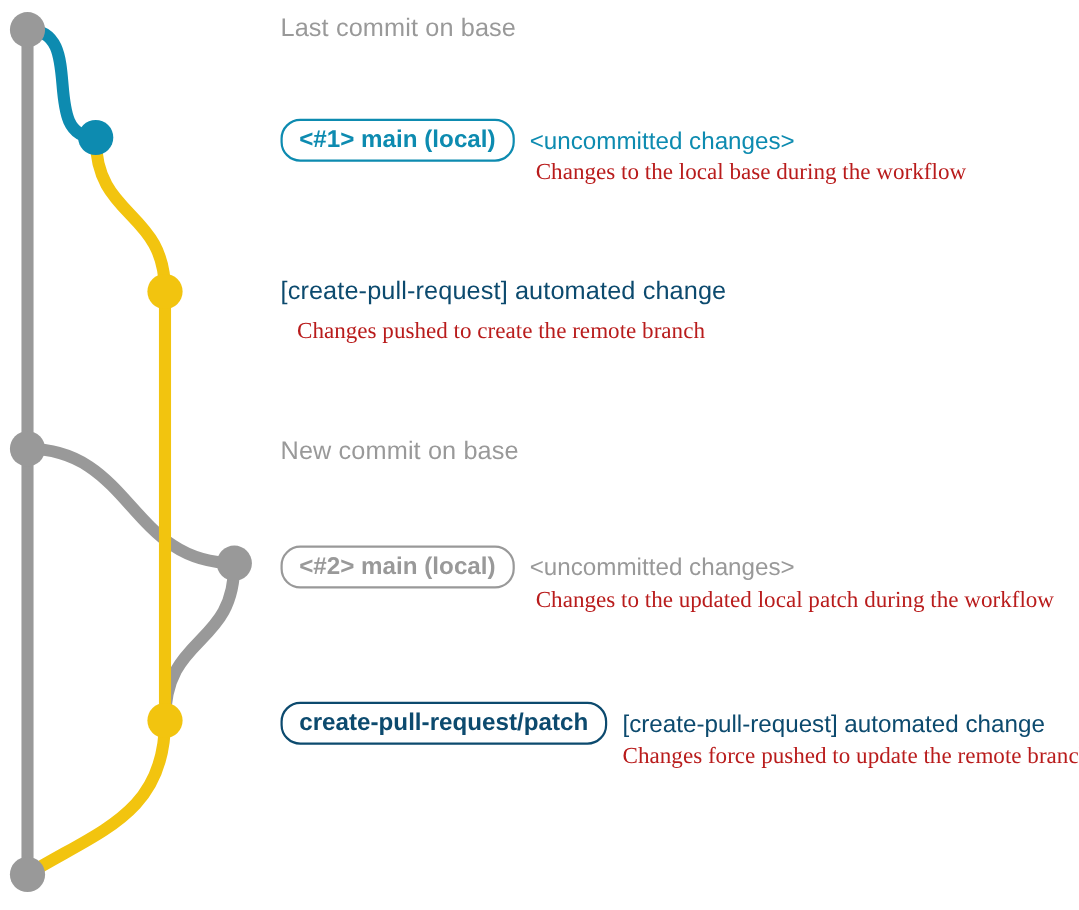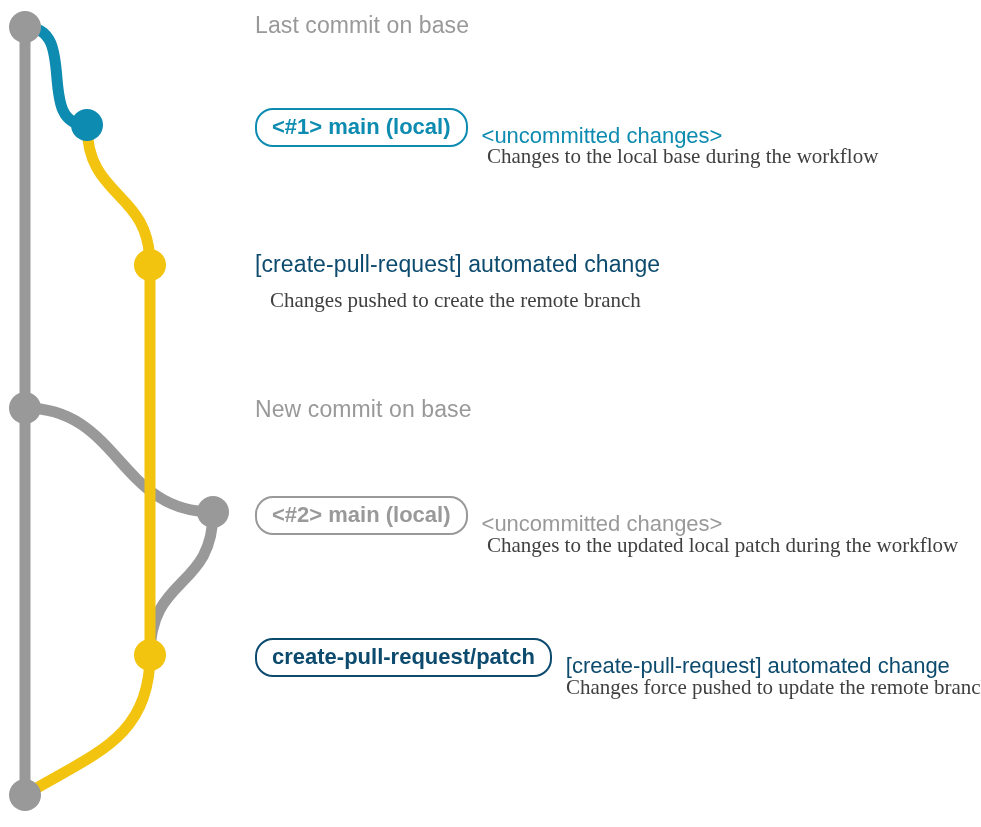--- a/index.html
+++ b/index.html
@@ -51,7 +51,7 @@
   
   .badge-row {
     display: flex;
-    align-items: flex-end;
+    align-items: center;
   }
   .badge {
     border: 2px solid currentColor;

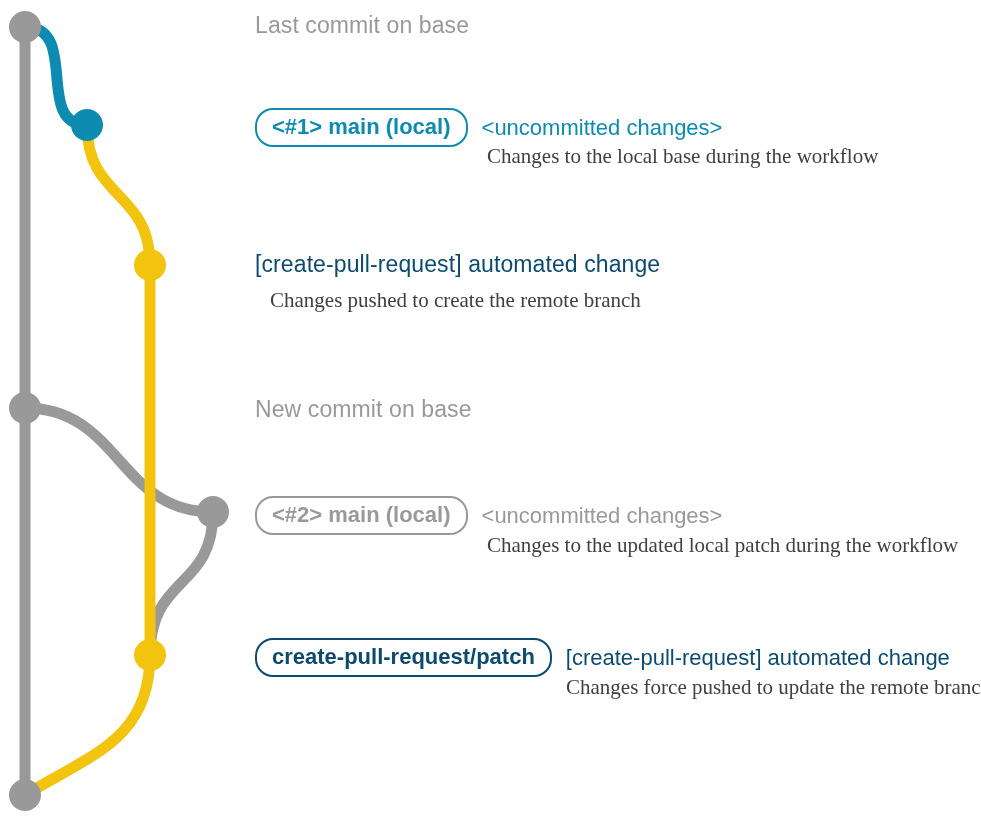--- a/index.html
+++ b/index.html
@@ -76,7 +76,7 @@
     font-family: "Liberation Serif", serif;
     font-size: 21px;
     line-height: 1;
-    color: #404040;
+    color: #b91c1c;
     white-space: nowrap;
   }
 

